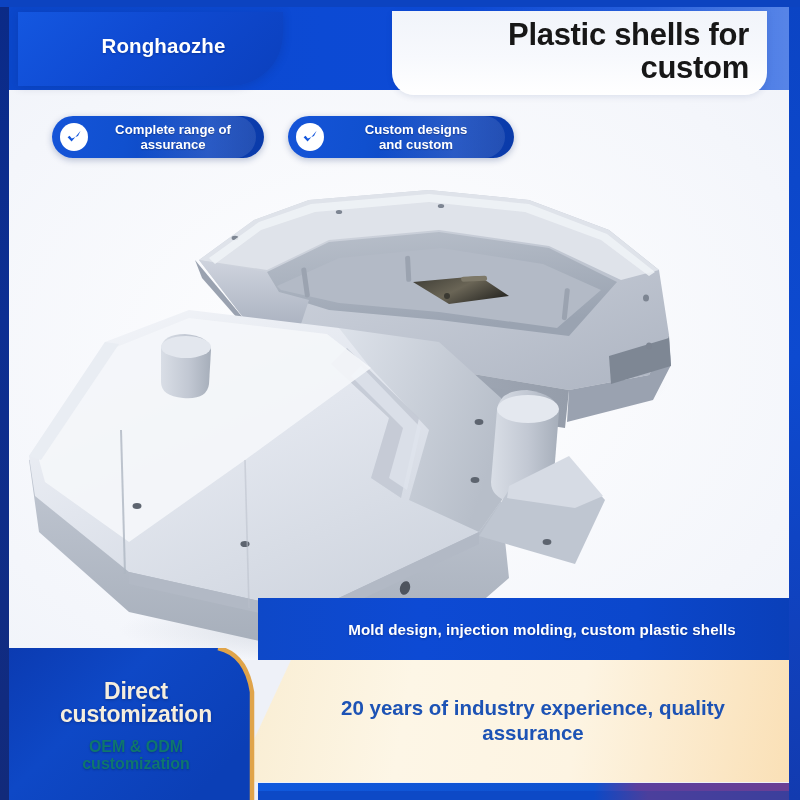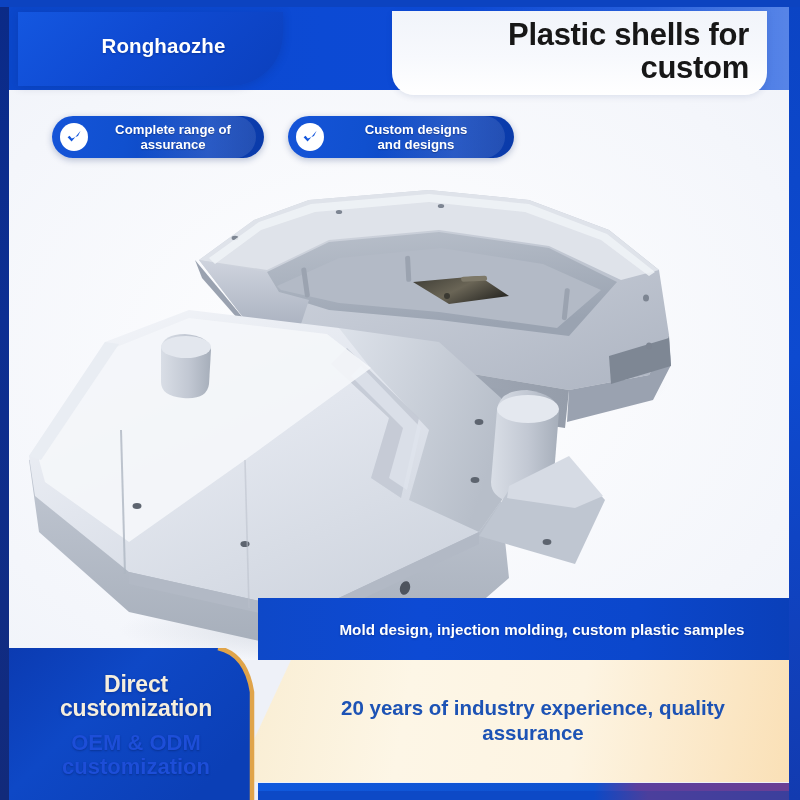--- a/index.html
+++ b/index.html
@@ -312,7 +312,7 @@
       </span>
       <span class="pill-label">
         <span>Custom designs</span><br>
-        <span>and designs</span>
+        <span>and custom</span>
       </span>
       <span class="glow"></span>
     </div>

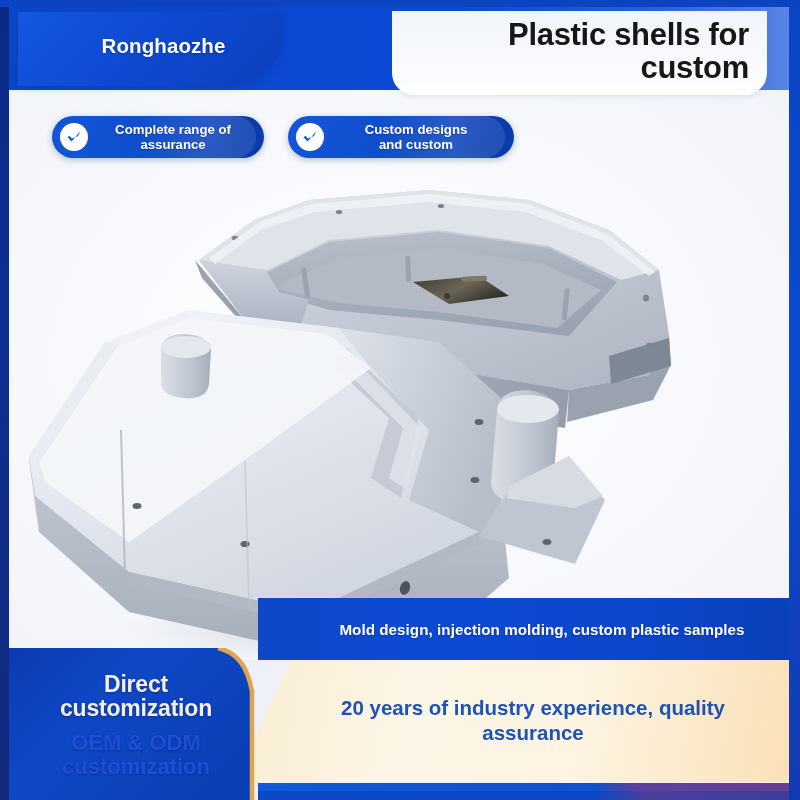--- a/index.html
+++ b/index.html
@@ -331,7 +331,7 @@
   <div class="cream-notch"></div>
 
   <div class="br-blue">
-    <div class="t">Mold design, injection molding, custom plastic samples</div>
+    <div class="t">Mold design, injection molding, custom plastic shells</div>
   </div>
 
   <div class="br-strip"></div>

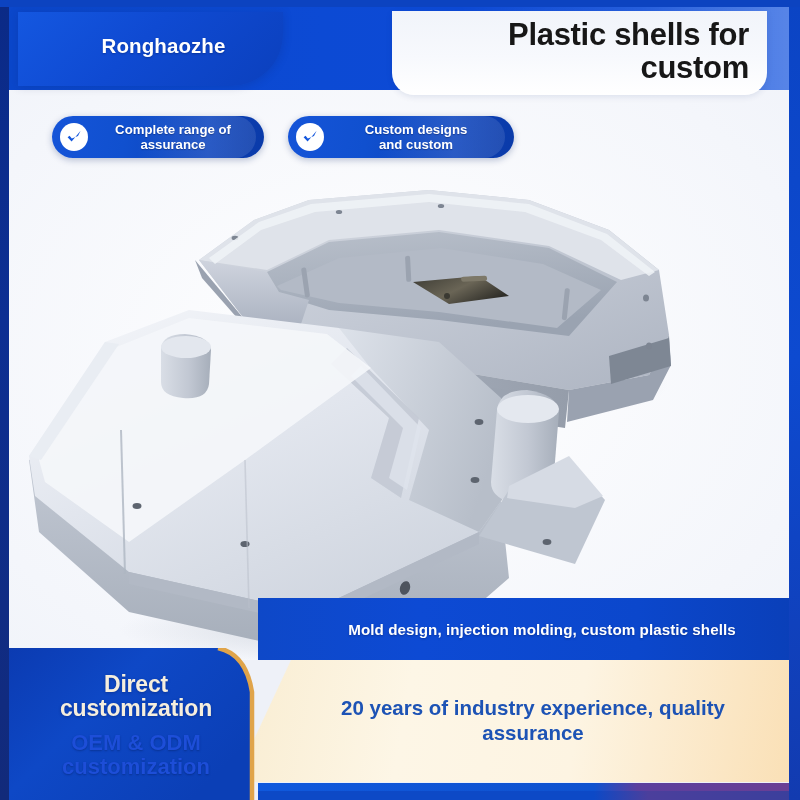--- a/index.html
+++ b/index.html
@@ -98,7 +98,7 @@
   }
   .bl-big{color:#f6eedd;font-weight:bold;font-size:23px;line-height:1.02;letter-spacing:-.2px;
     text-shadow:0 1px 3px rgba(0,20,70,.35);}
-  .bl-sub{color:#1d4ed8;font-weight:bold;font-size:22px;line-height:1.08;margin-top:11px;
+  .bl-sub{color:#0f766e;font-weight:bold;font-size:16px;line-height:1.08;margin-top:11px;
     text-shadow:0 1px 2px rgba(0,20,70,.35);}
 
   

